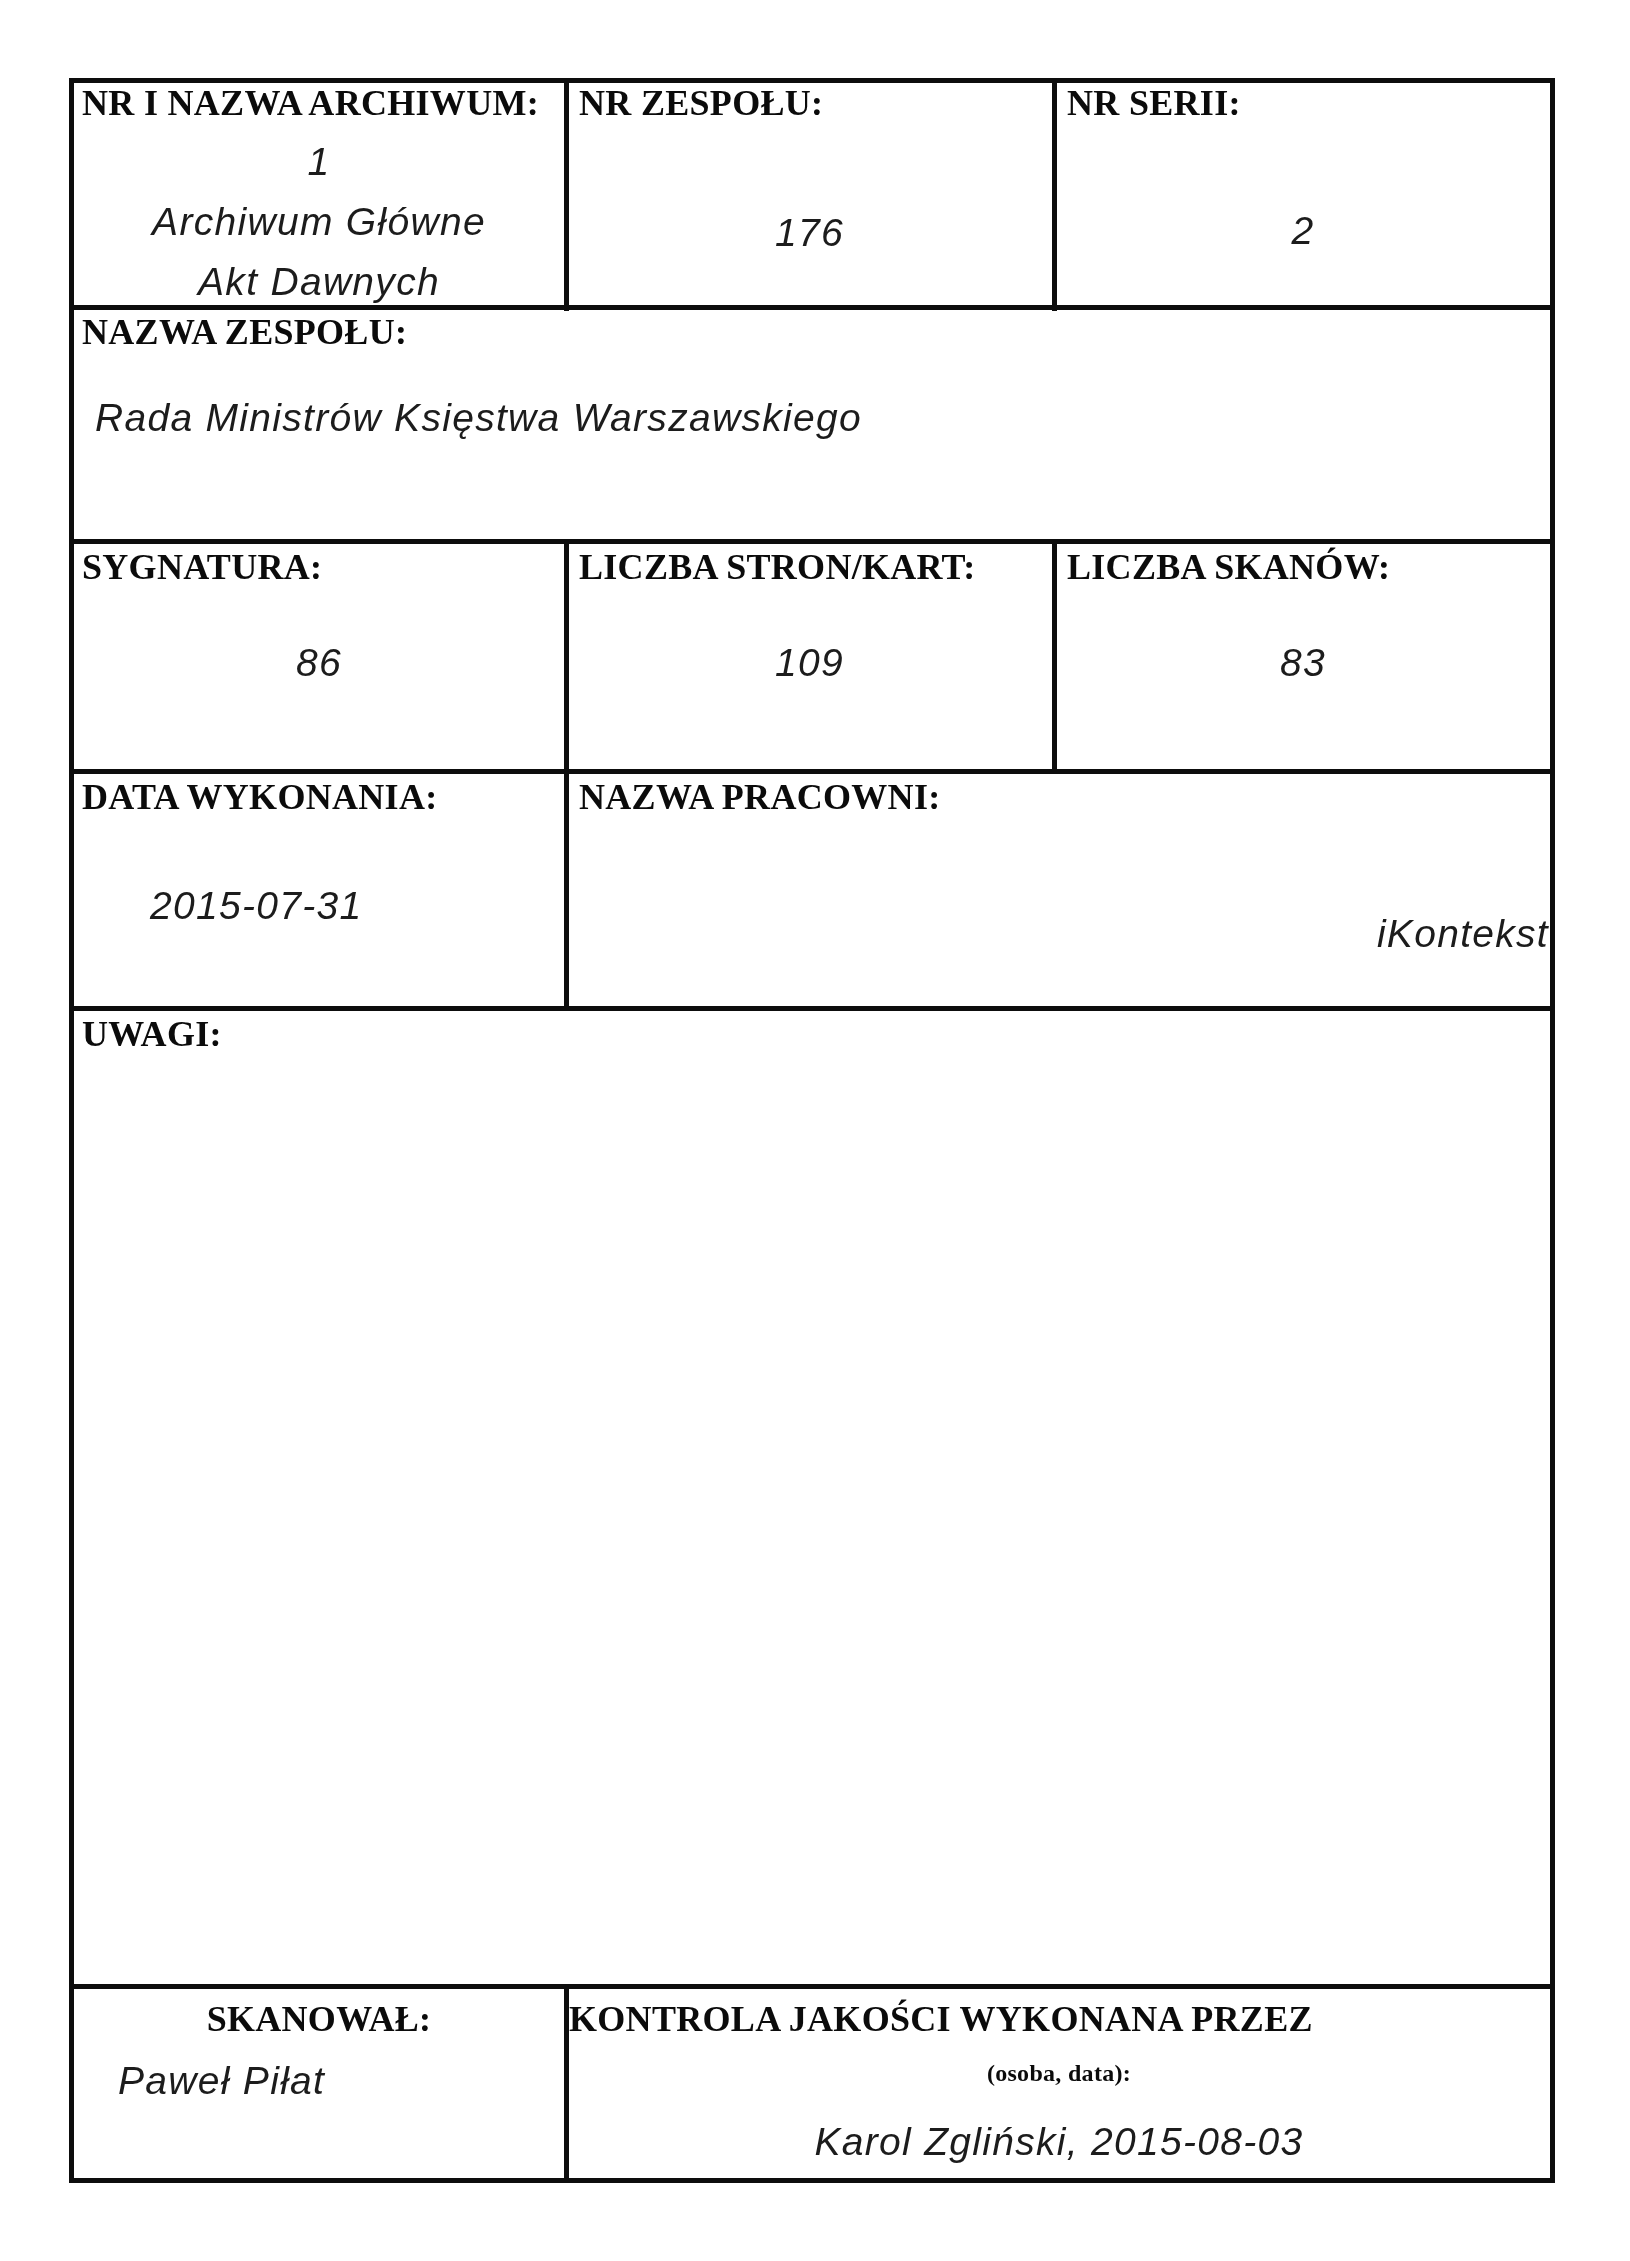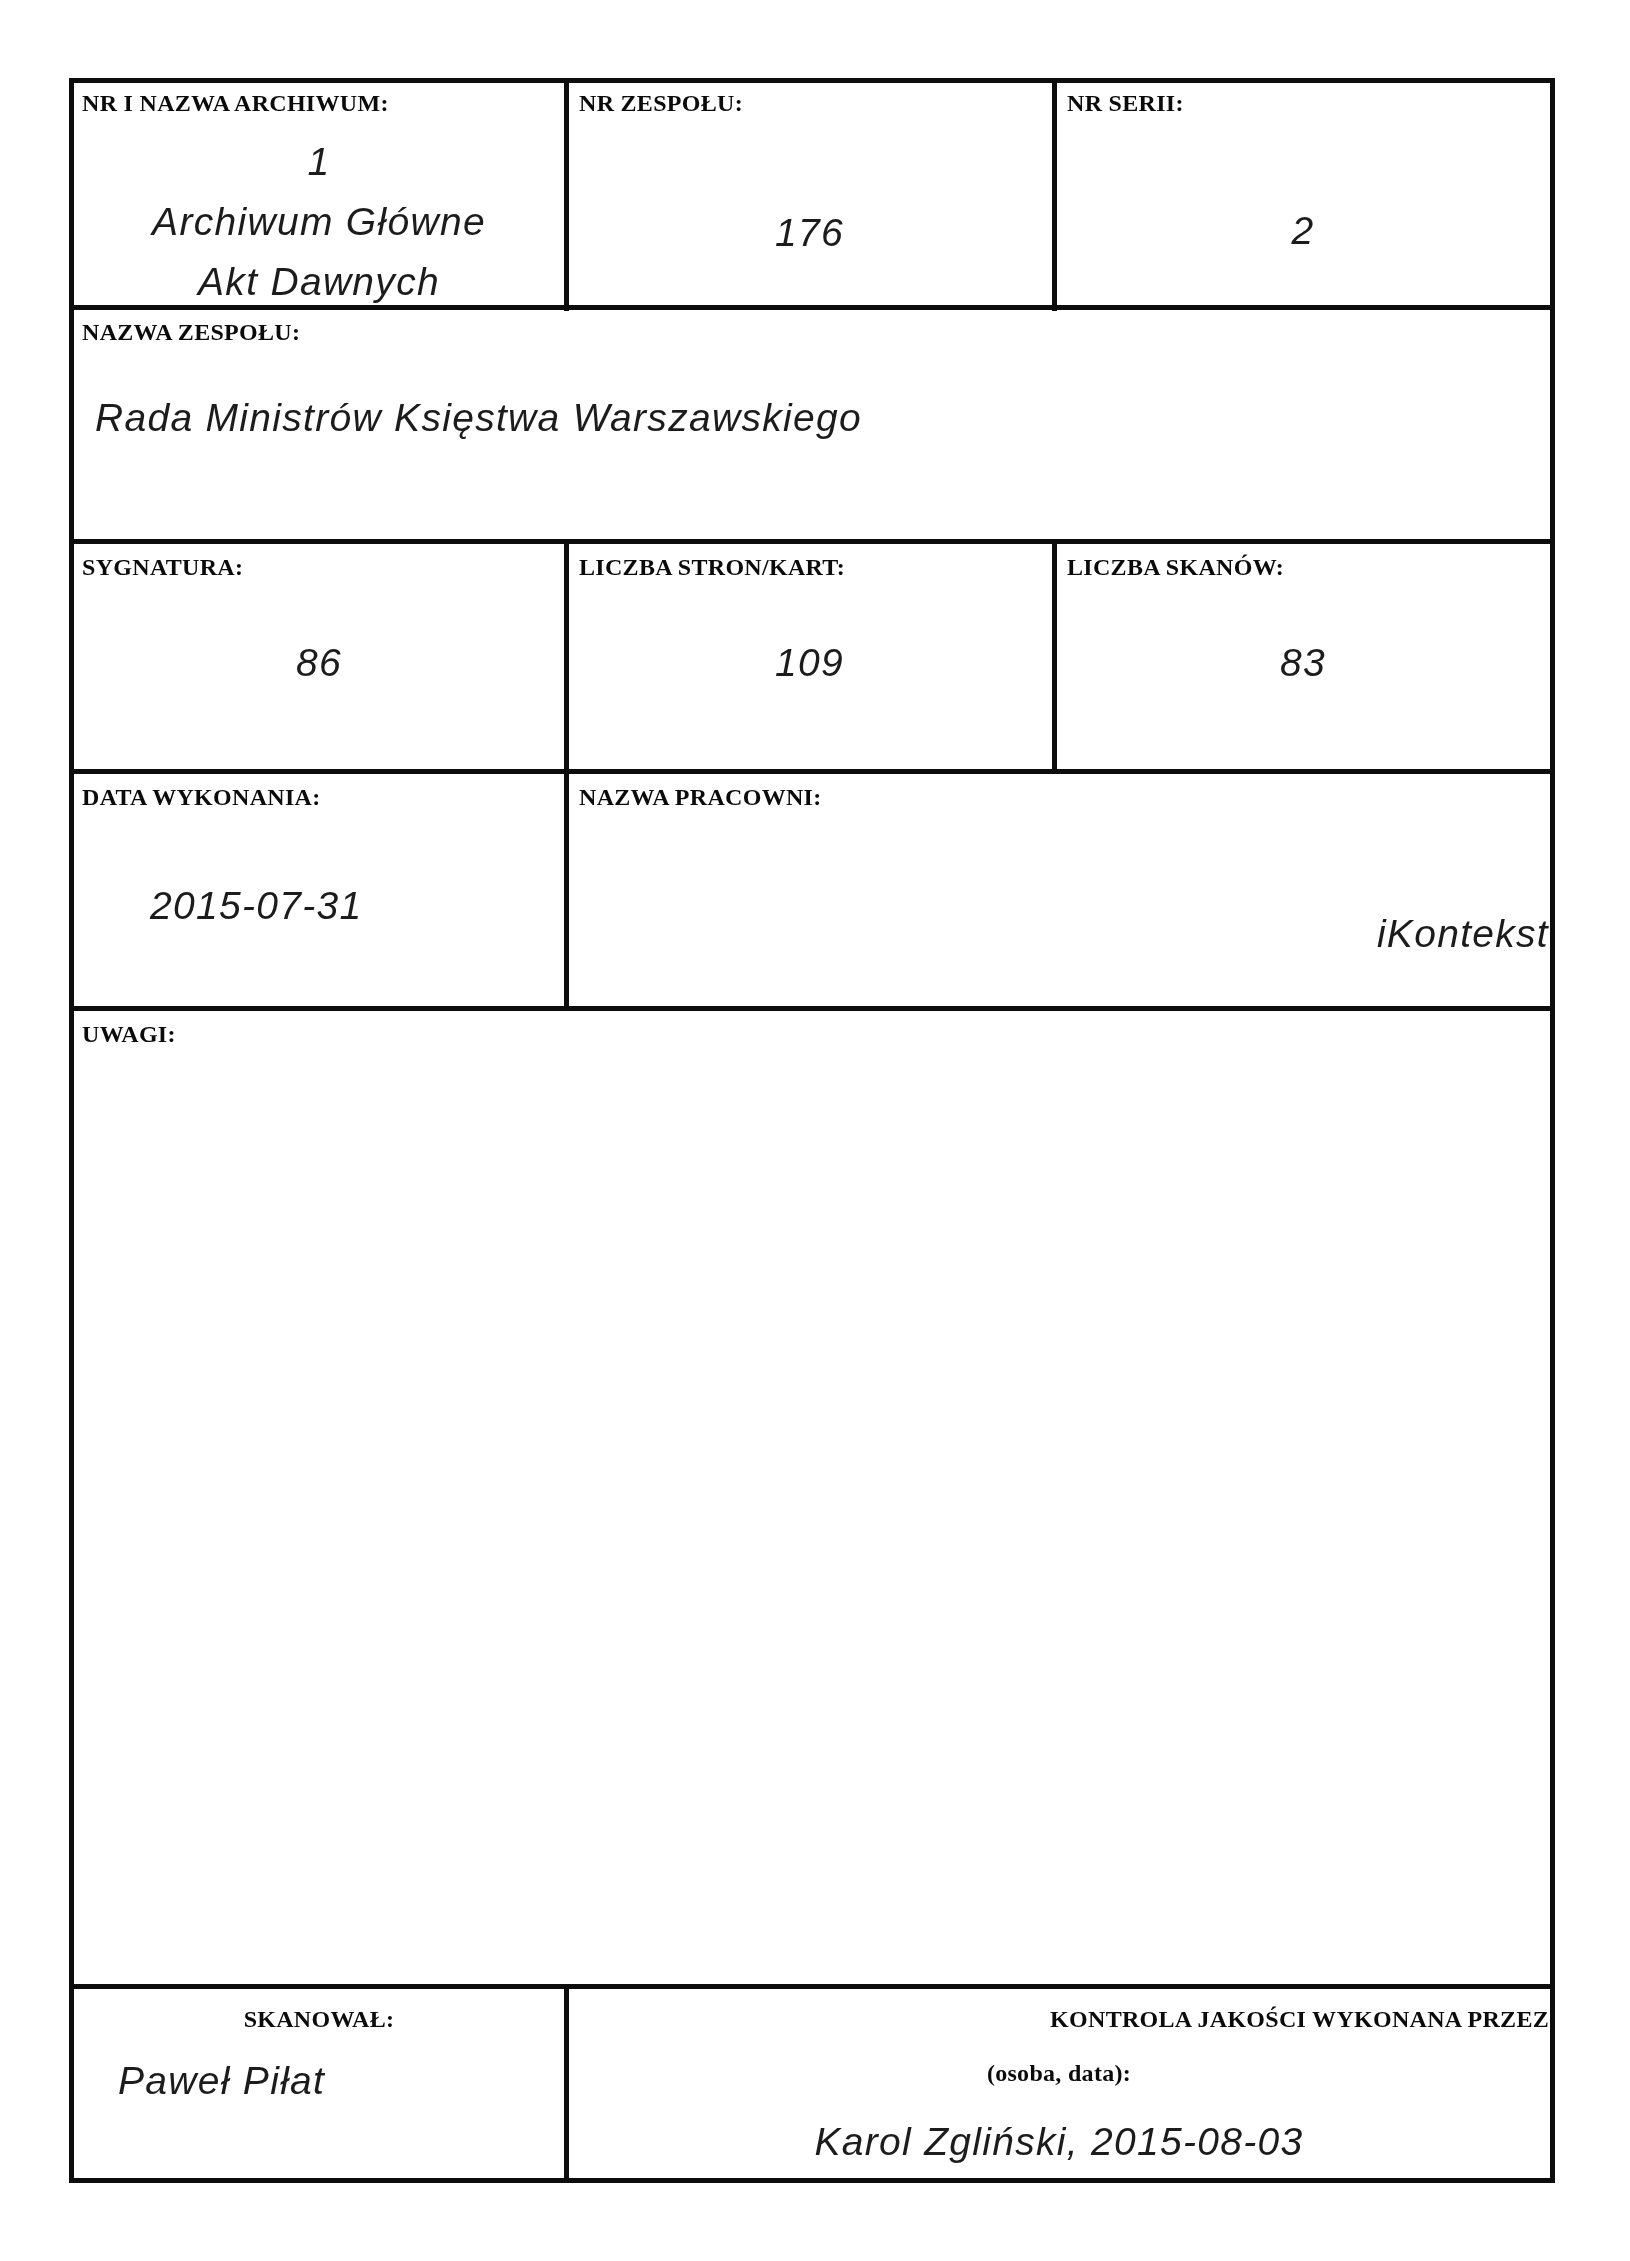--- a/index.html
+++ b/index.html
@@ -28,7 +28,7 @@
     position: absolute;
     font-family: "Liberation Serif", serif;
     font-weight: bold;
-    font-size: 24px;
+    font-size: 36px;
     line-height: 32px;
     color: #0b0b0b;
     letter-spacing: 0.3px;

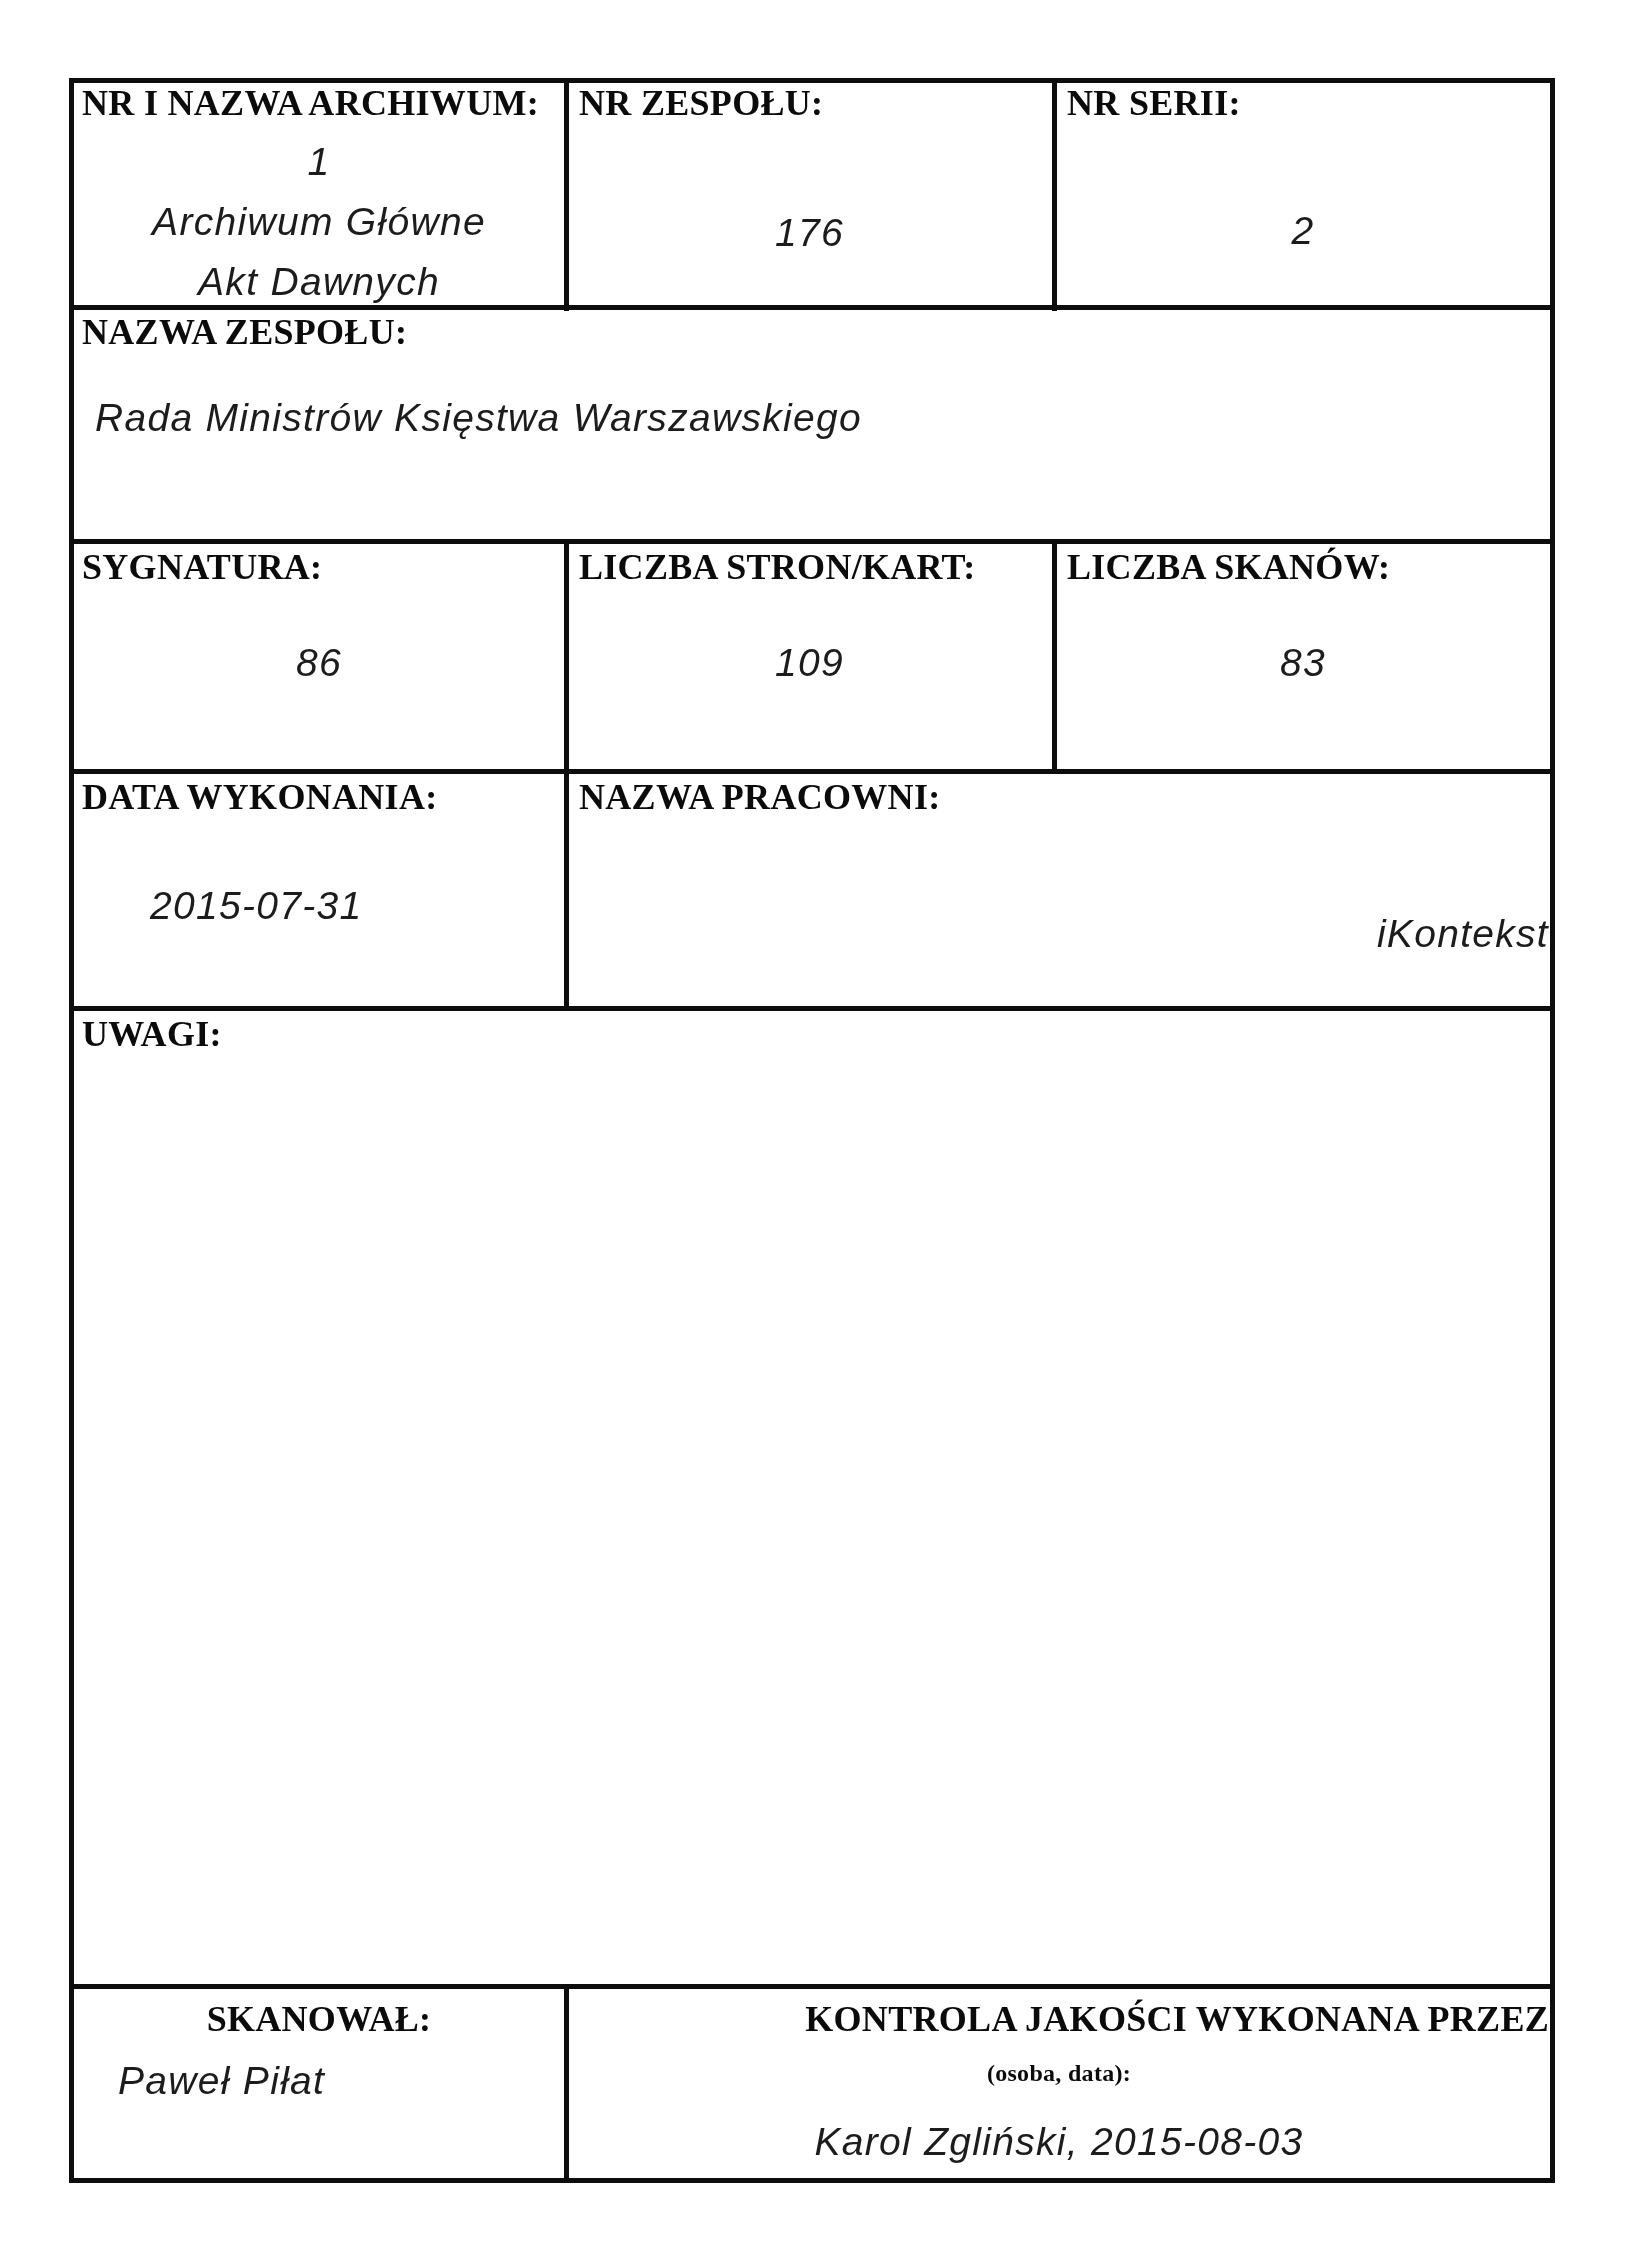--- a/index.html
+++ b/index.html
@@ -110,7 +110,7 @@
   <div class="label" style="left:74px; top:2003px; width:490px; text-align:center;">SKANOWAŁ:</div>
   <div class="value" style="left:118px; top:2058px;">Paweł Piłat</div>
 
-  <div class="label" style="left:569px; top:2003px; width:980px; text-align:right;">KONTROLA JAKOŚCI WYKONANA PRZEZ</div>
+  <div class="label" style="left:569px; top:2003px; width:980px; text-align:left;">KONTROLA JAKOŚCI WYKONANA PRZEZ</div>
   <div class="label label-small" style="left:569px; top:2059px; width:980px; text-align:center;">(osoba, data):</div>
   <div class="value centered" style="left:569px; top:2119px; width:980px;">Karol Zgliński, 2015-08-03</div>
 

